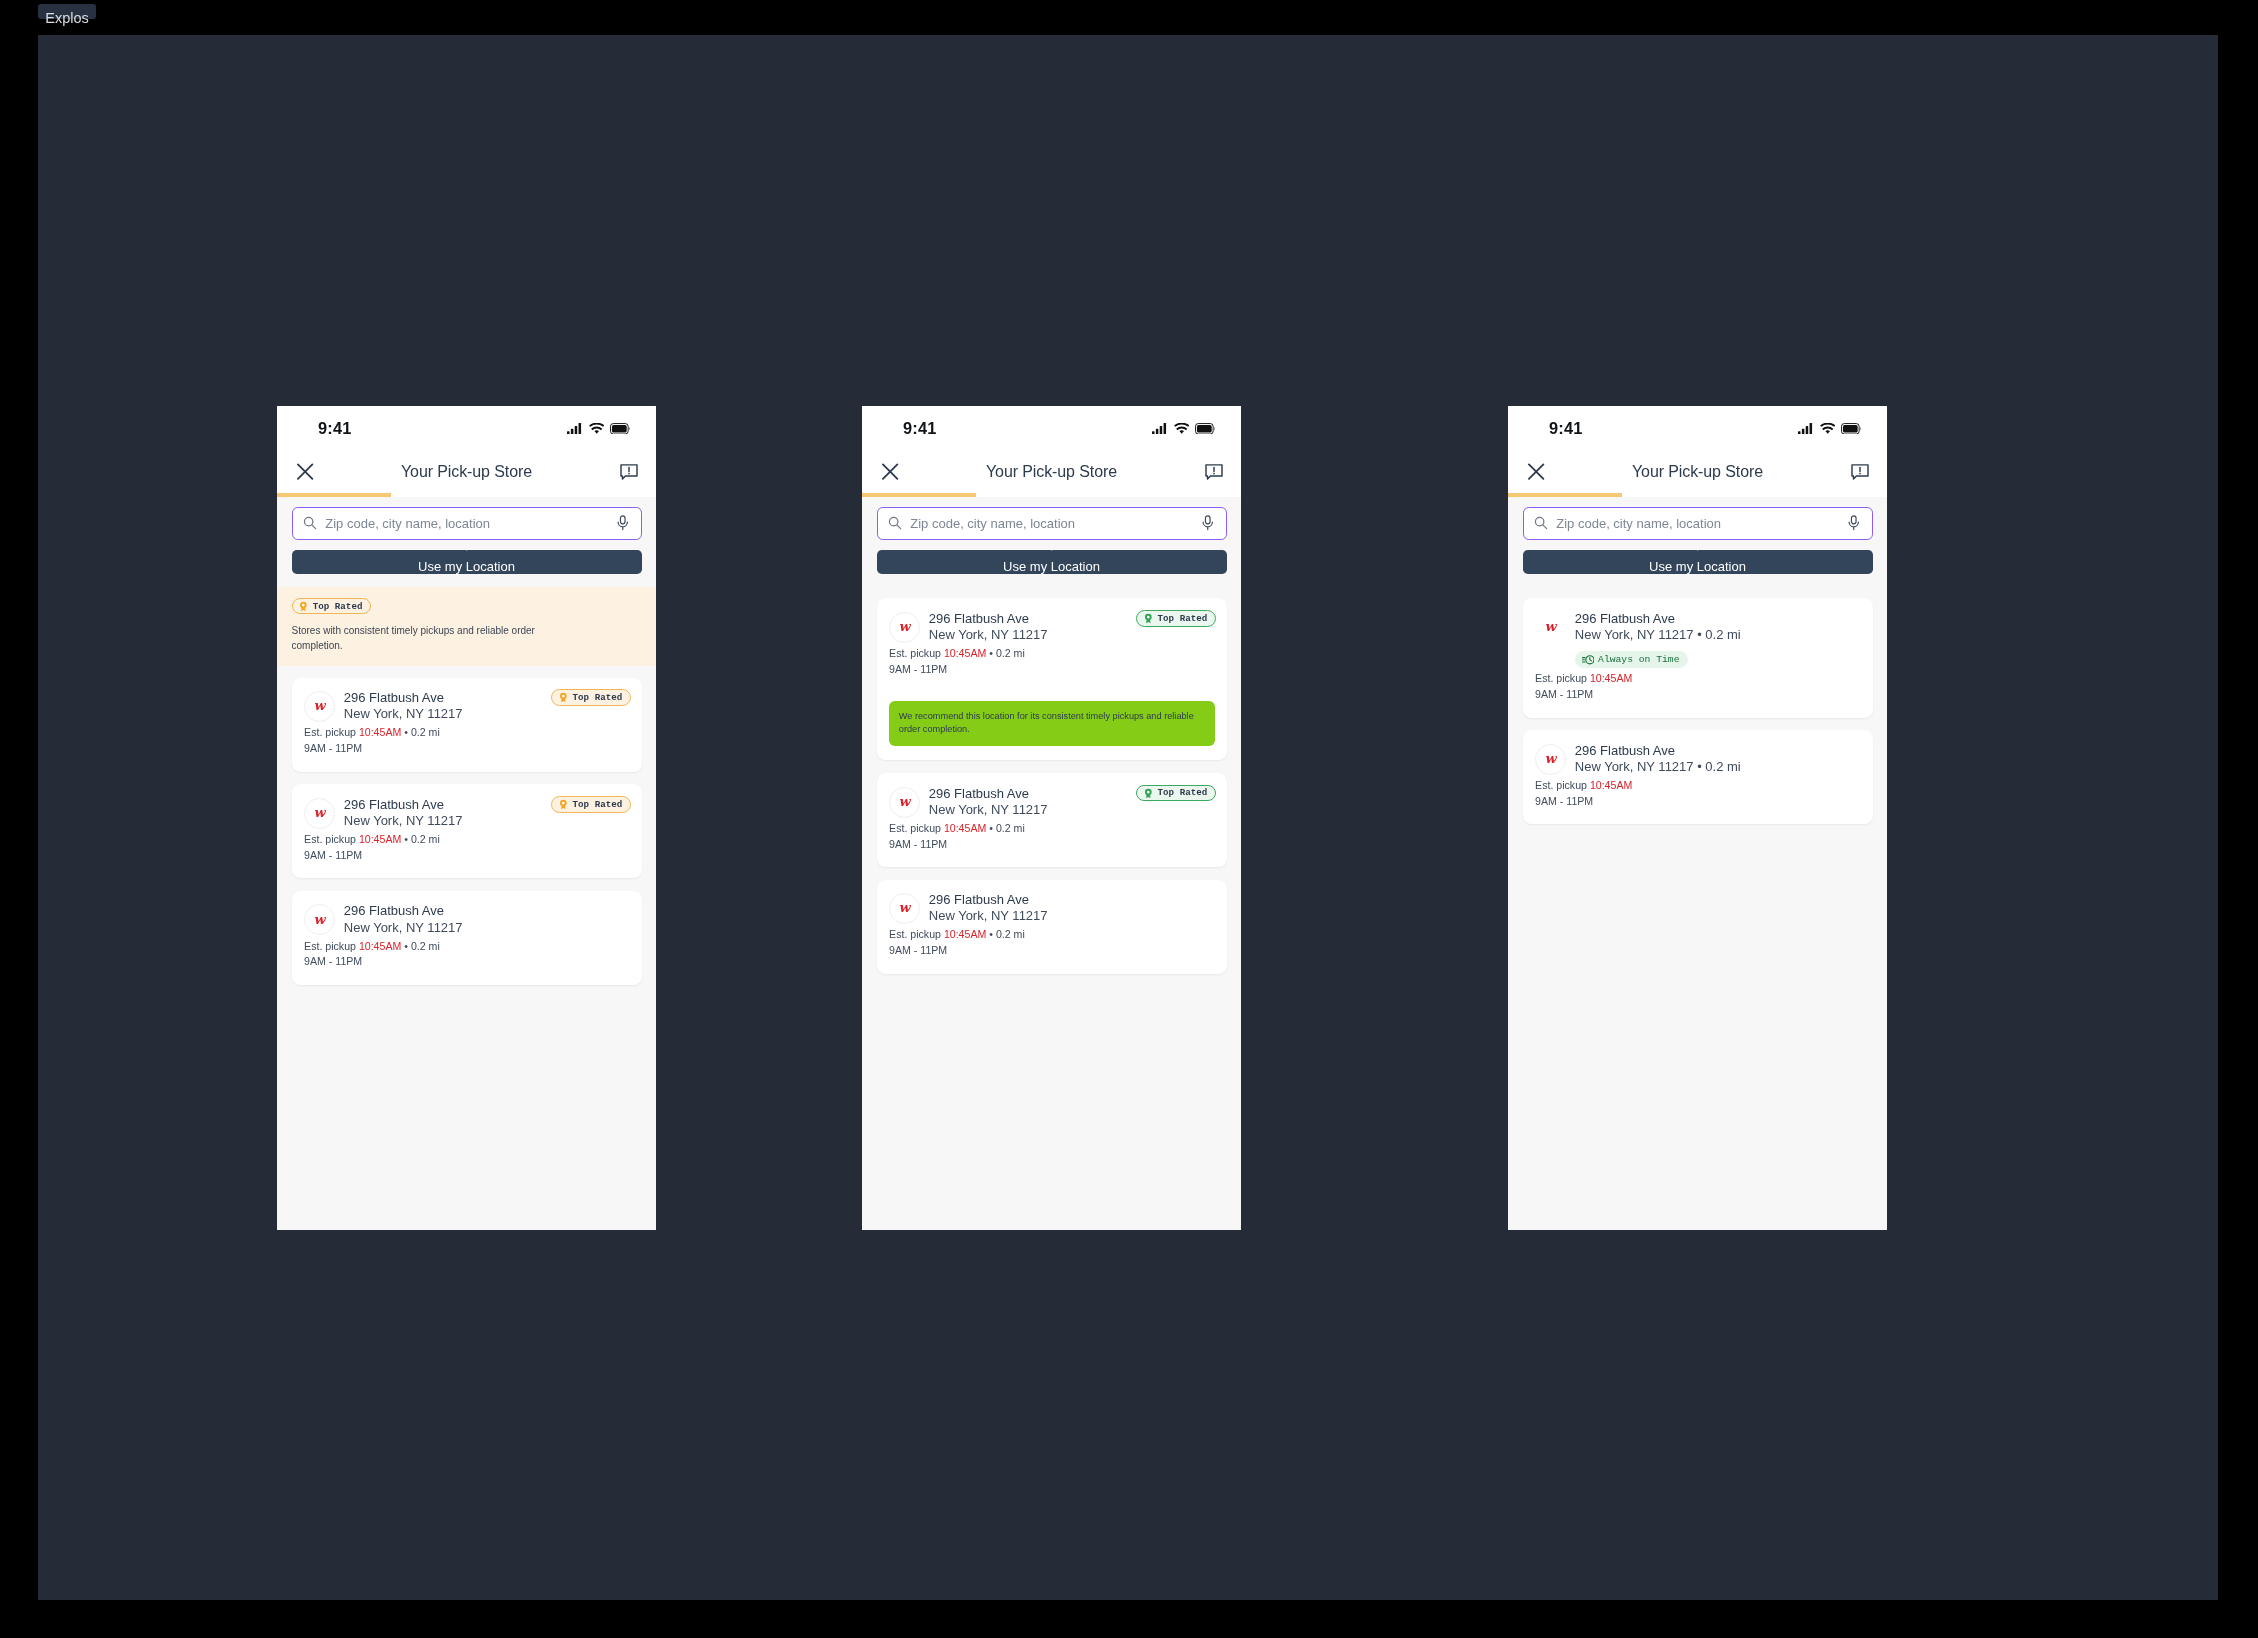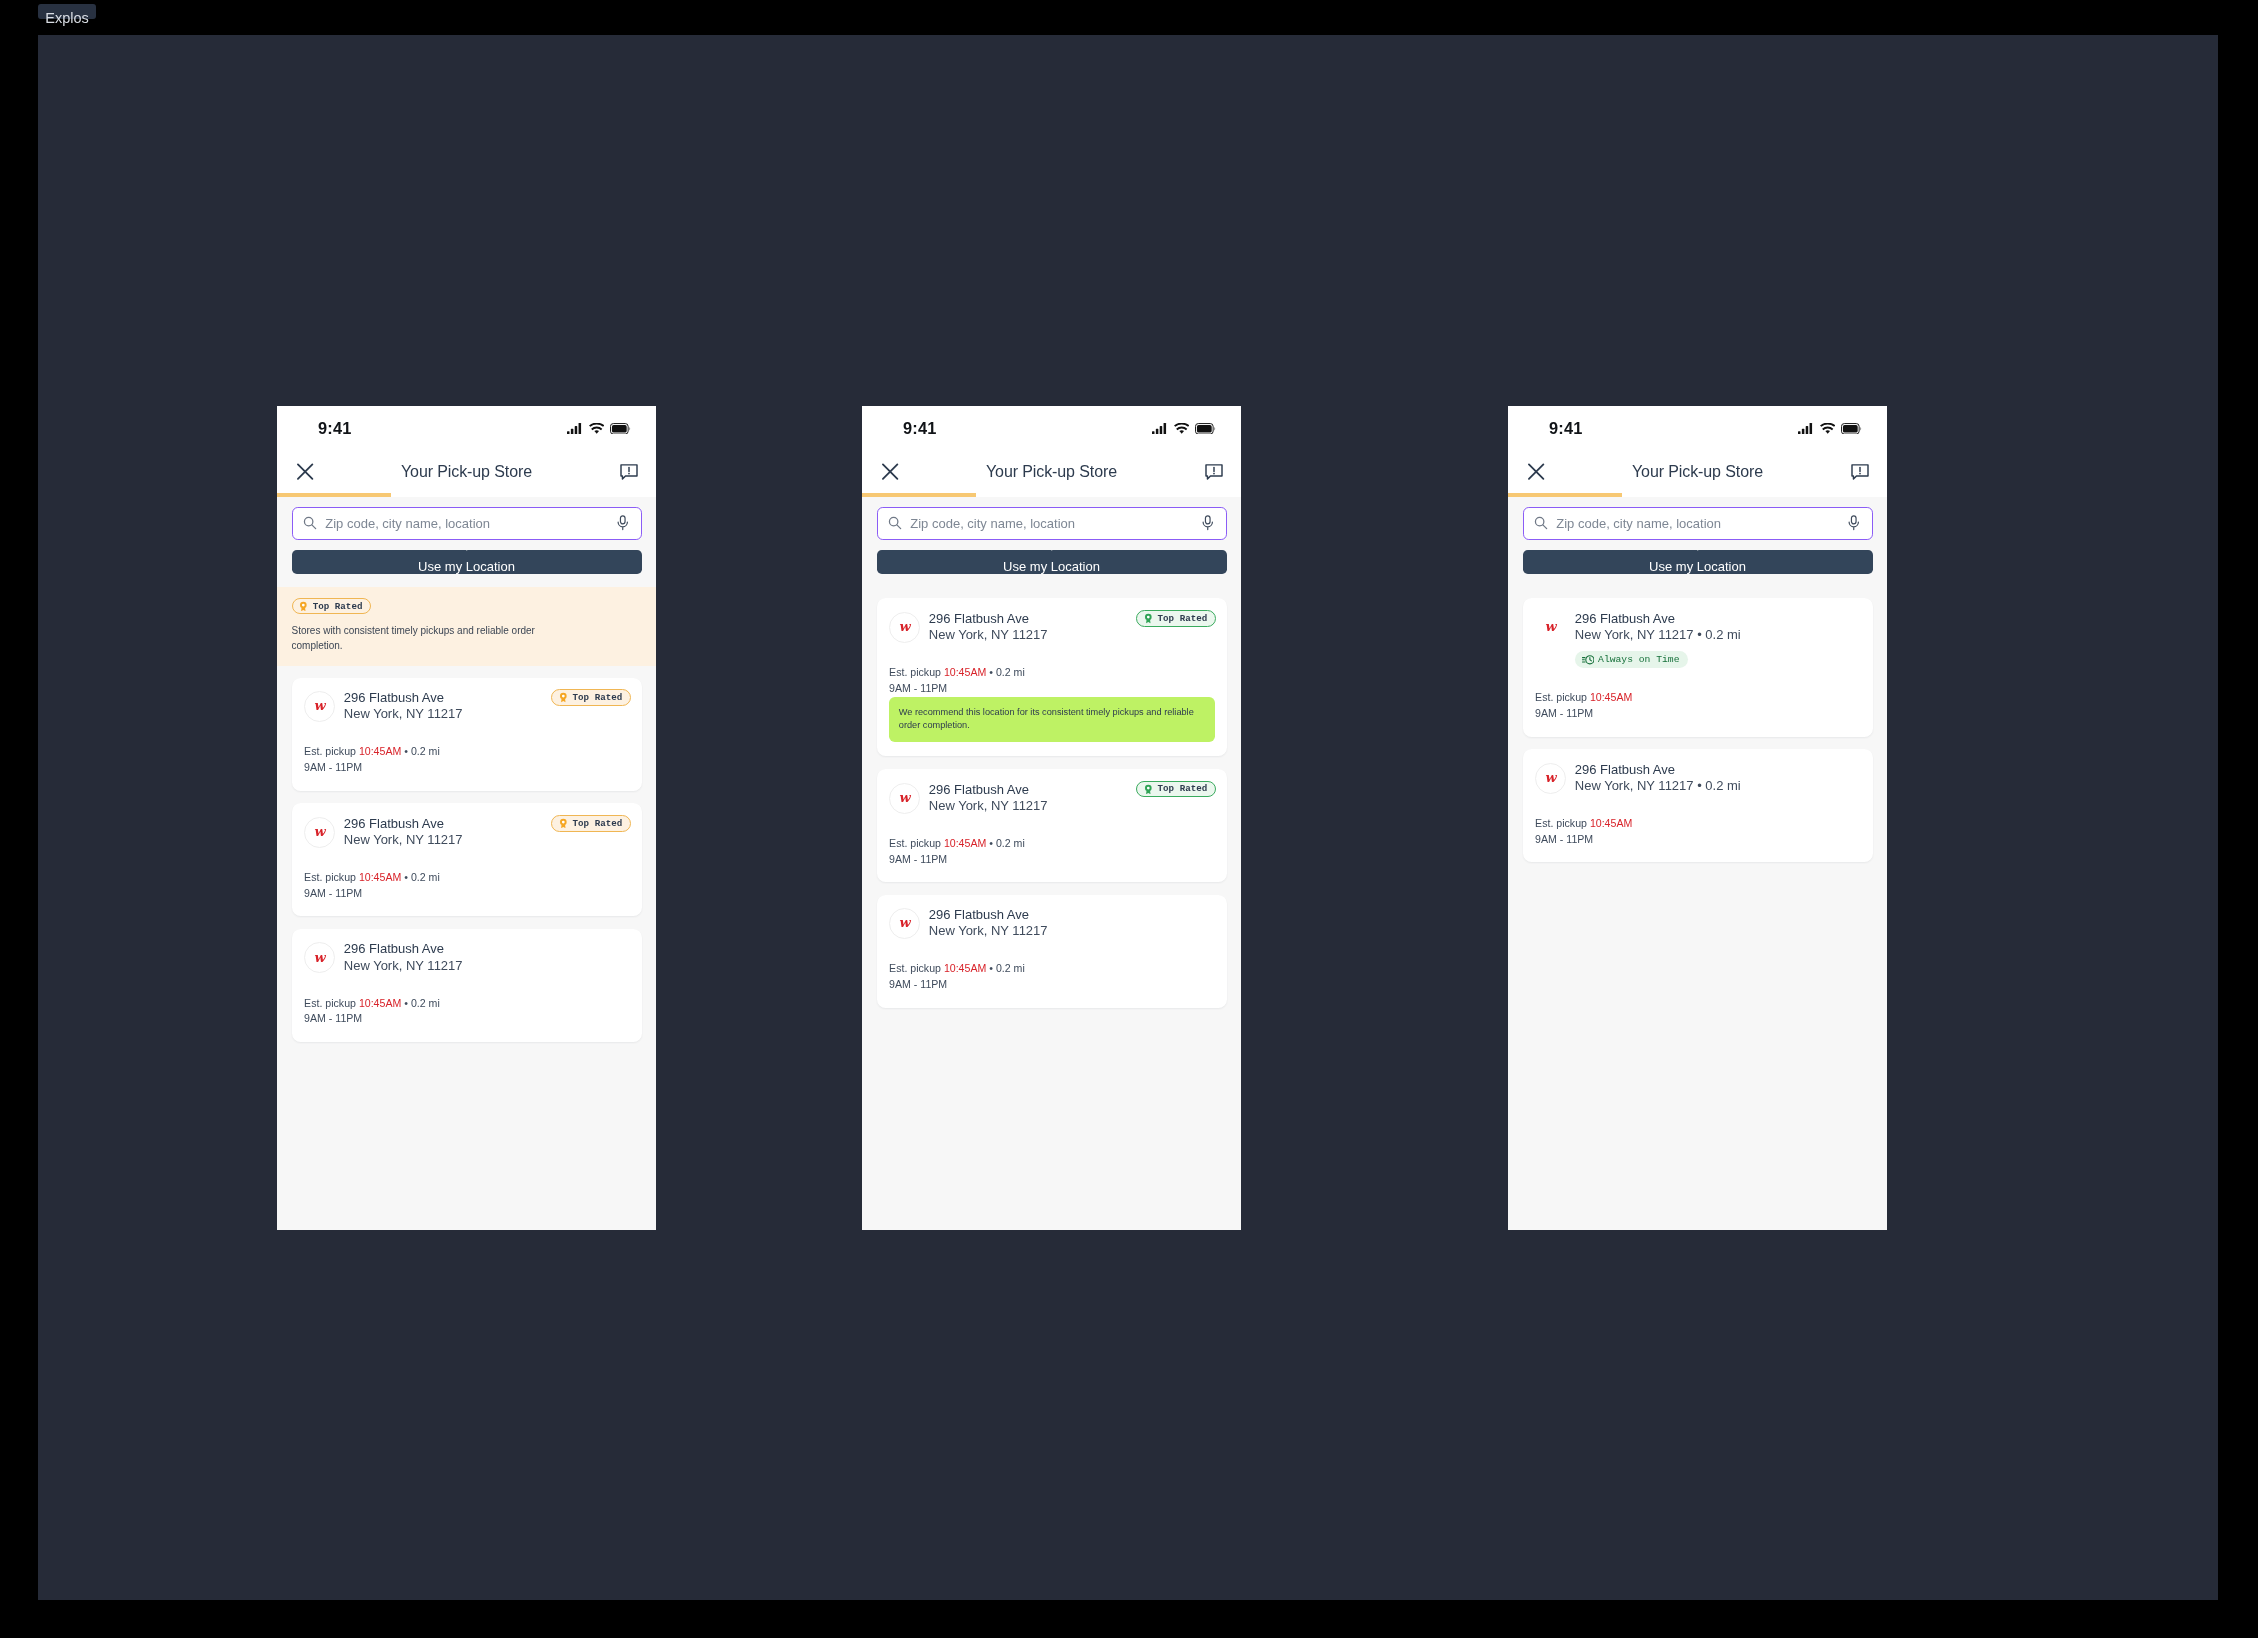--- a/index.html
+++ b/index.html
@@ -143,7 +143,7 @@
   .store-addr1 { font-size: 13px; color: #2d3b4e; line-height: 1.25; }
   .store-addr2 { font-size: 13px; color: #3f4b5c; line-height: 1.3; }
   .store-meta {
-    margin-top: 21px; font-size: 10.6px; color: #3f4b5c; line-height: 1.5;
+    margin-top: 2px; font-size: 10.6px; color: #3f4b5c; line-height: 1.5;
   }
   .meta-time { color: #d8232a; }
   .badge-corner { position: absolute; right: 10.6px; top: 11.6px; }

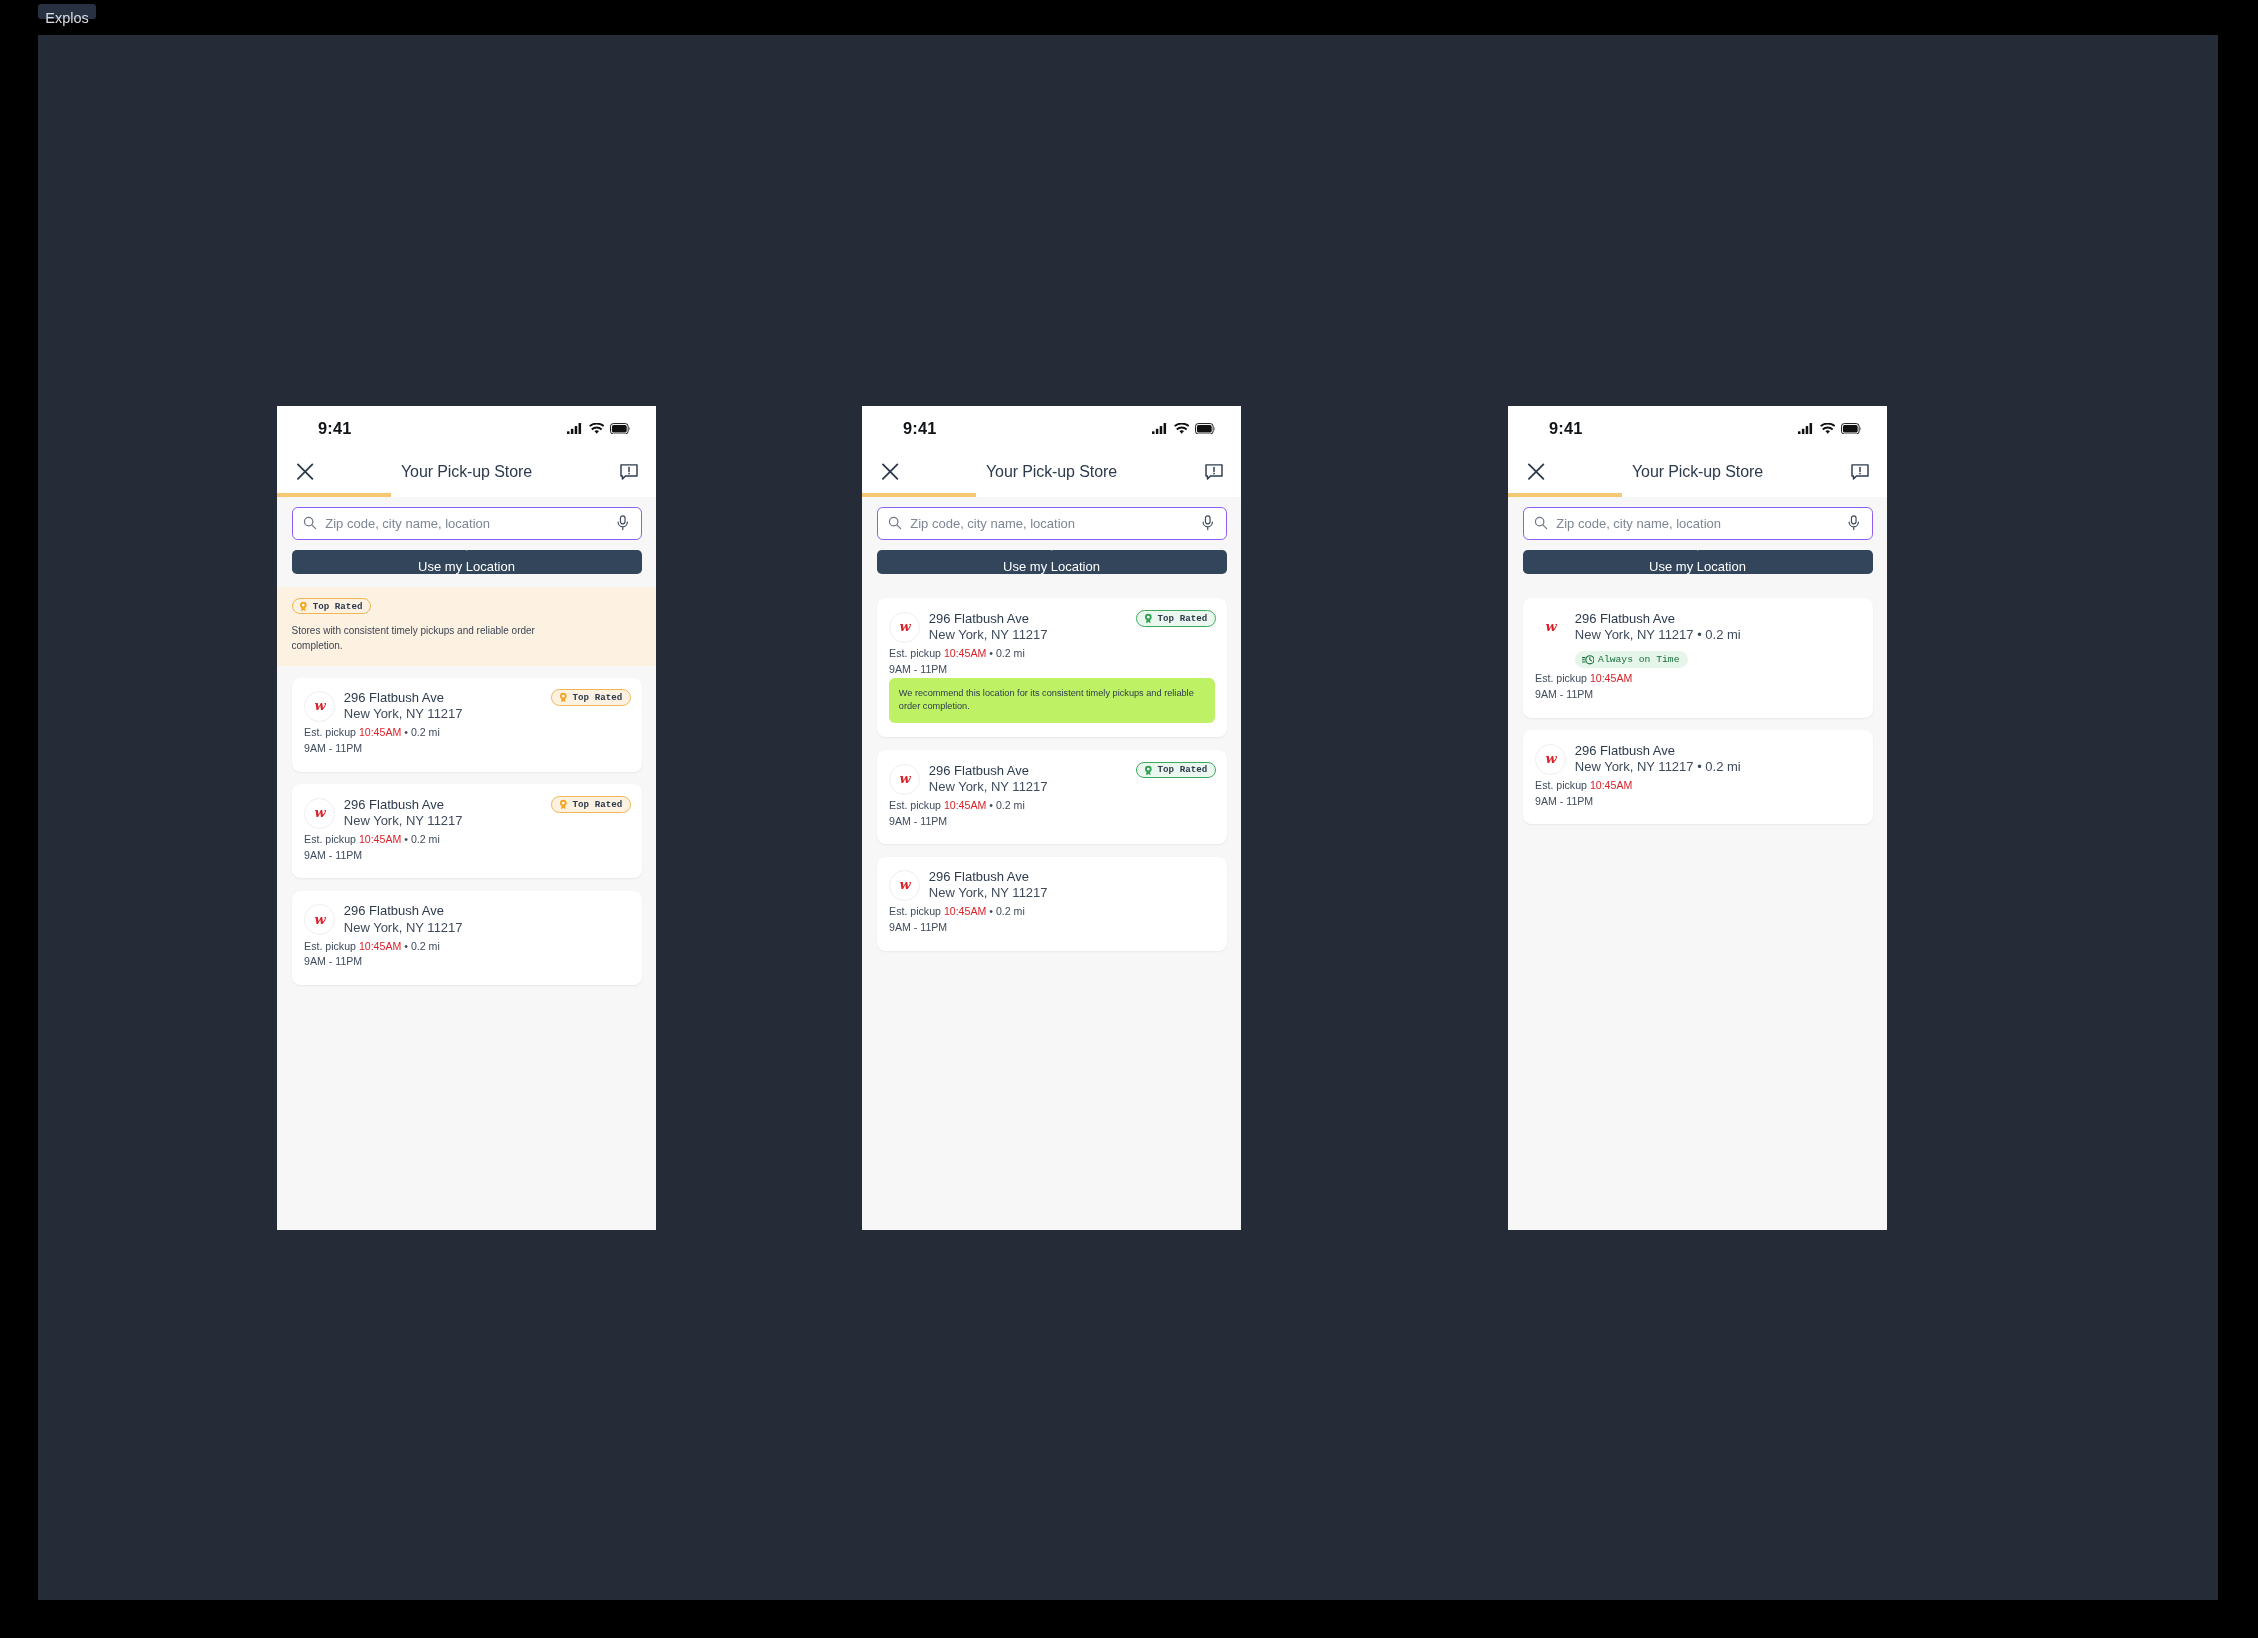--- a/index.html
+++ b/index.html
@@ -148,7 +148,7 @@
   .meta-time { color: #d8232a; }
   .badge-corner { position: absolute; right: 10.6px; top: 11.6px; }
   .recommend-note {
-    margin-top: 0; background: #bef264; border-radius: 5.8px;
+    margin-top: 23px; background: #84cc16; border-radius: 5.8px;
     padding: 8.7px 9.7px; font-size: 9.2px; line-height: 1.5; color: #2d3b4e;
   }
   .ontime-row { margin-top: 6.8px; }

